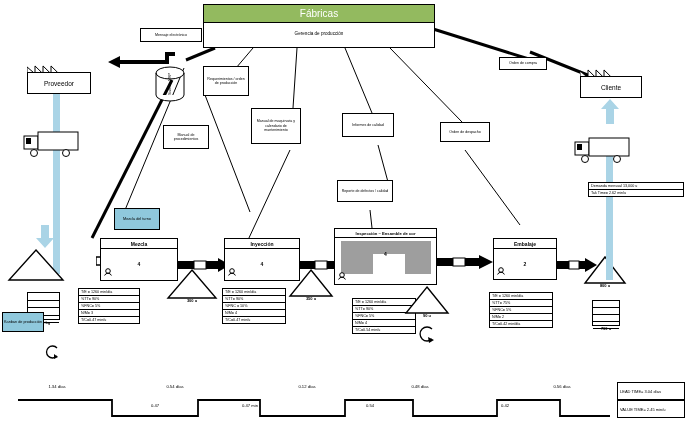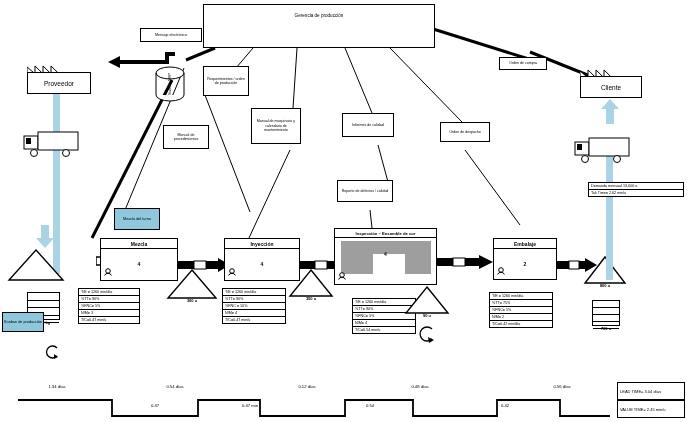--- a/index.html
+++ b/index.html
@@ -94,6 +94,7 @@
   </svg>
 
   <div id="fabricas" class="node" style="left:203px;top:4px;width:232px;height:44px;">
+    <div class="head">Fábricas</div>
     <div class="sub">Gerencia de producción</div>
   </div>
 

